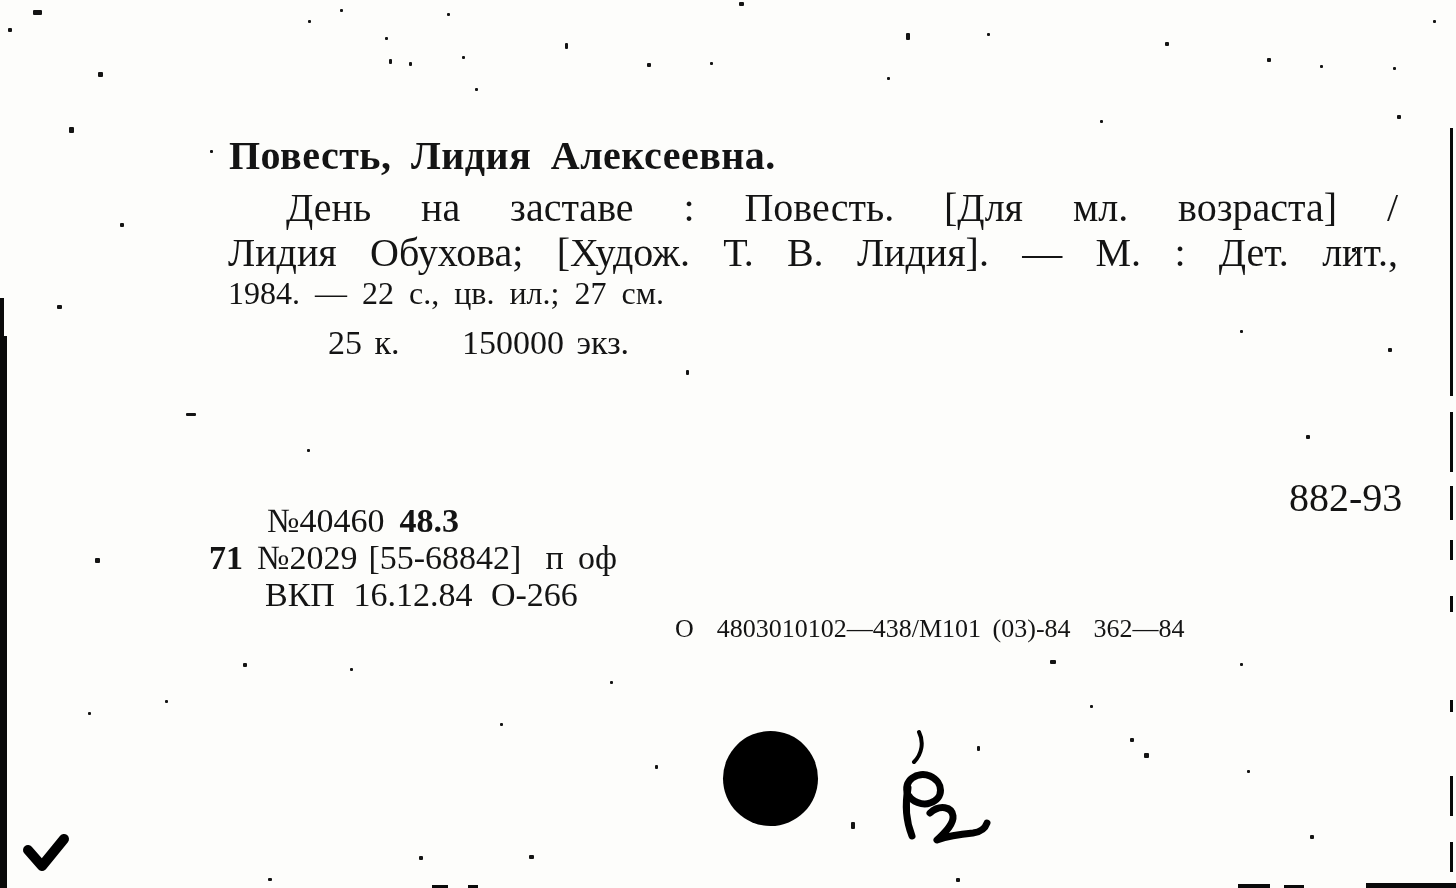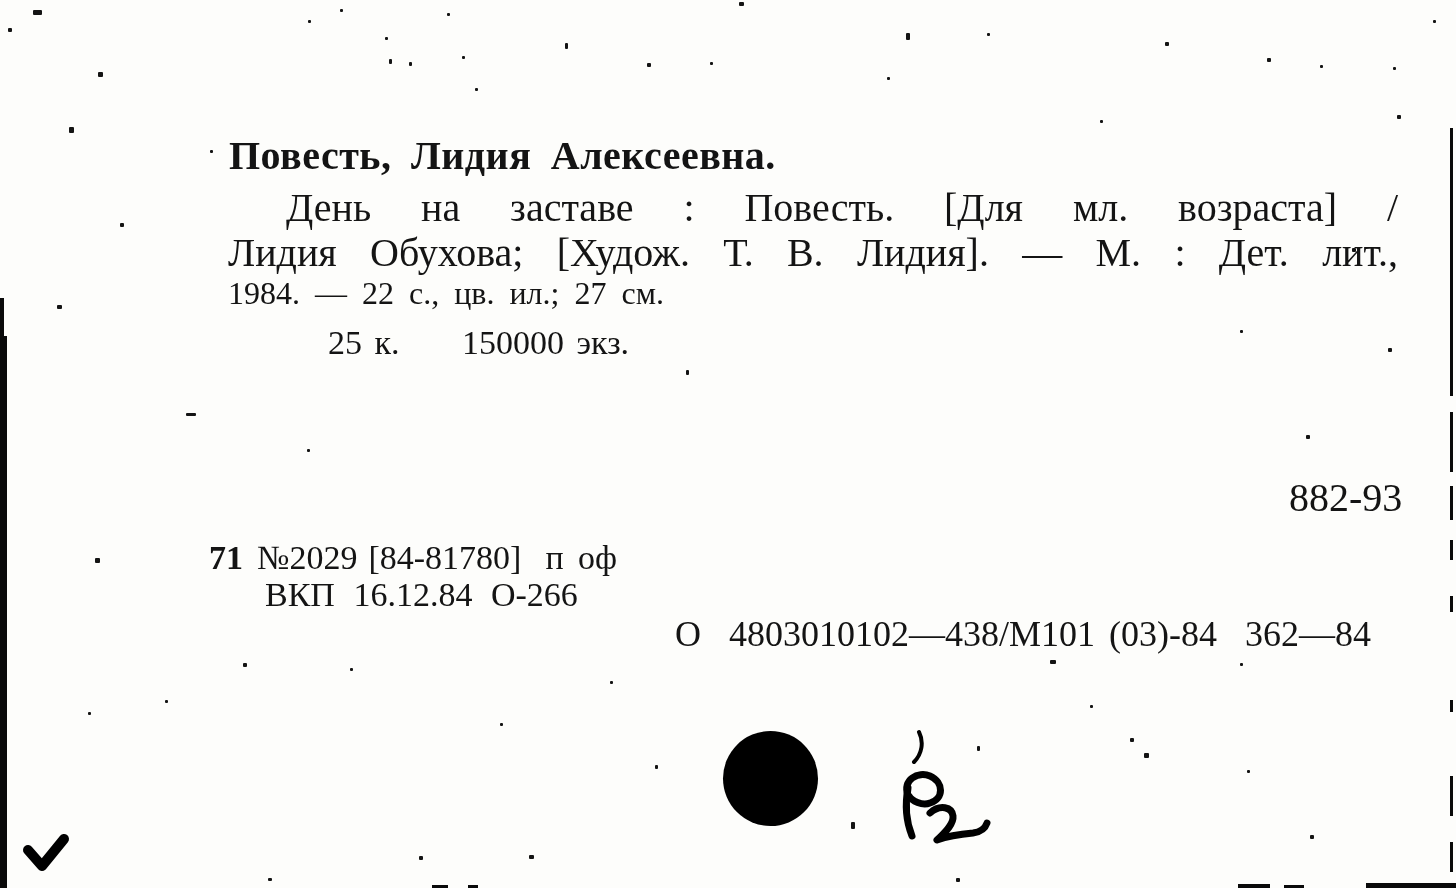--- a/index.html
+++ b/index.html
@@ -53,6 +53,7 @@
   <div class="line price">25 к.     150000 экз.</div>
   <div class="line cardnum">882-93</div>
 
+  <div class="line cat-a"><span>№40460</span><span class="cls">48.3</span></div>
 
   <div class="line cat-b"><span class="idx">71</span><span class="ord">№2029</span><span class="brk">[84-81780]</span><span class="suf">п оф</span></div>
 

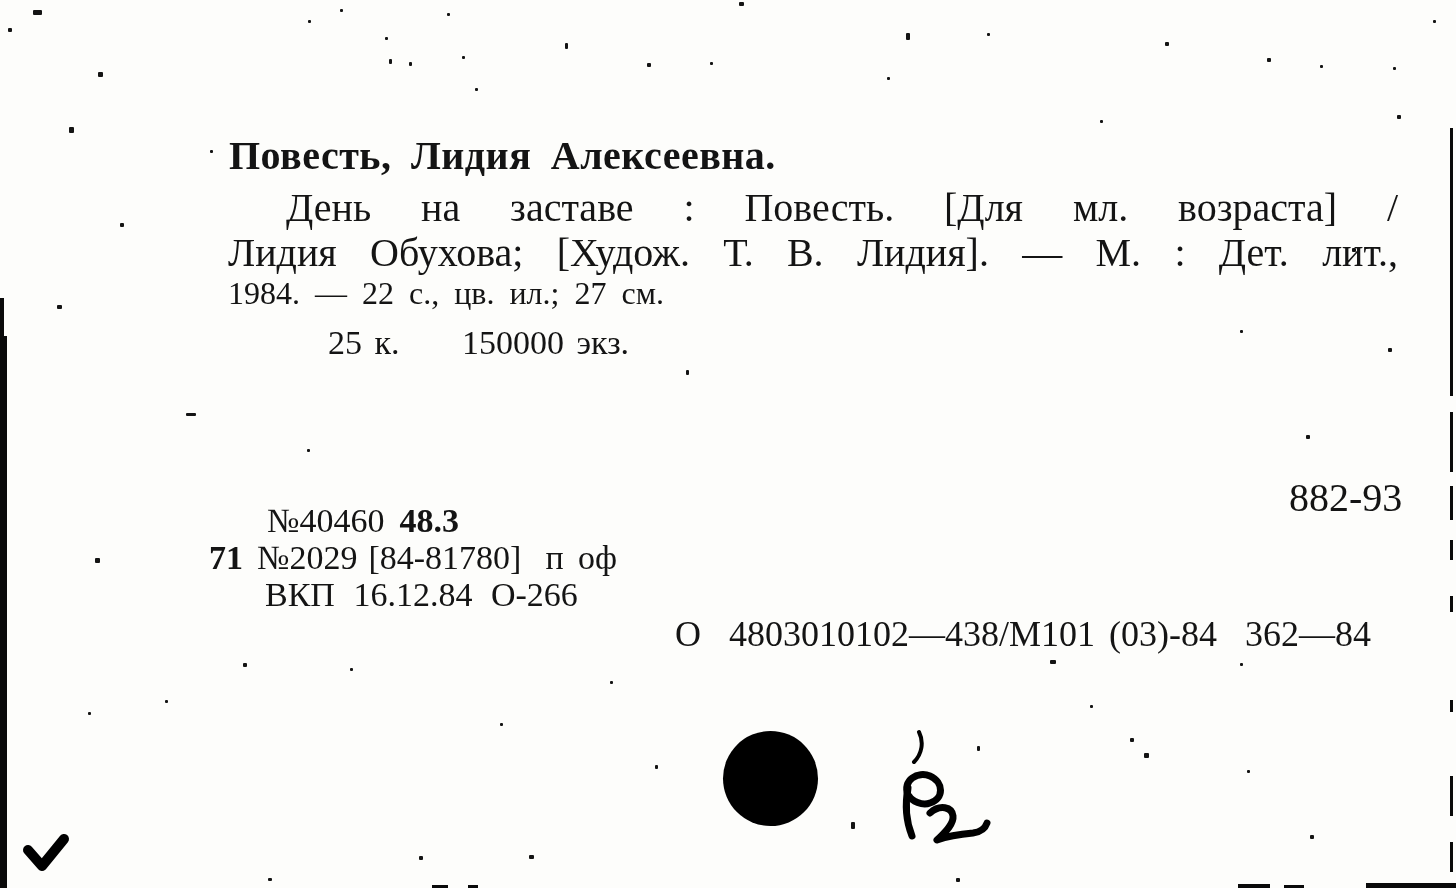--- a/index.html
+++ b/index.html
@@ -55,7 +55,7 @@
 
   <div class="line cat-a"><span>№40460</span><span class="cls">48.3</span></div>
 
-  <div class="line cat-b"><span class="idx">71</span><span class="ord">№2029</span><span class="brk">[84-81780]</span><span class="suf">п оф</span></div>
+  <div class="line cat-b"><span class="idx">71</span><span class="ord">№2029</span><span class="brk">[55-68842]</span><span class="suf">п оф</span></div>
 
   <div class="line cat-c">ВКП 16.12.84 О-266</div>
   <div class="line pubcode">О  4803010102—438/М101 (03)-84  362—84</div>

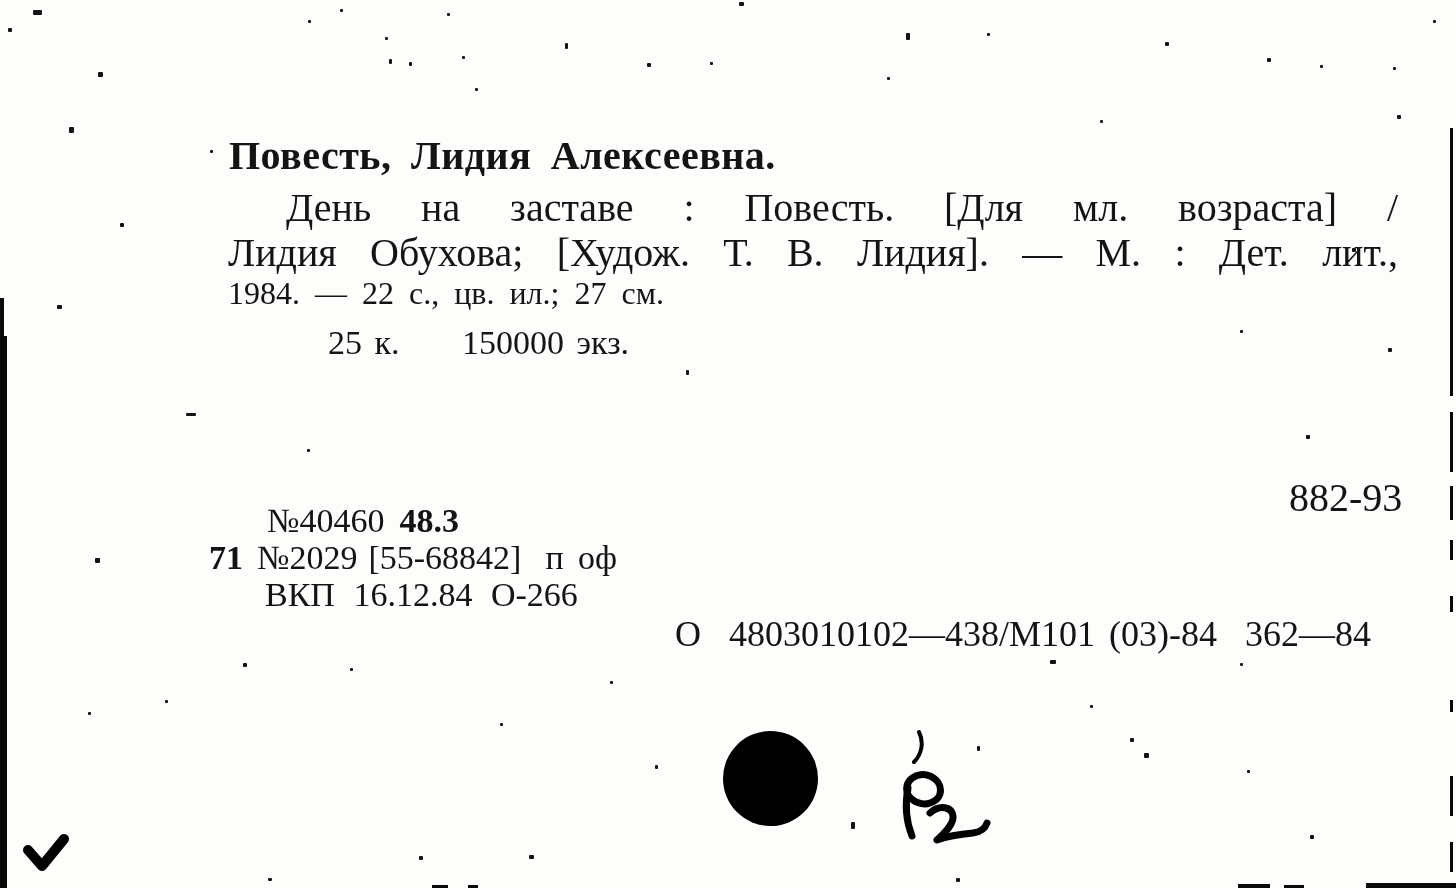--- a/index.html
+++ b/index.html
@@ -32,7 +32,7 @@
   .cat-b .brk{margin-left:11px;}
   .cat-b .suf{margin-left:24px;word-spacing:6px;}
   .cat-c{left:265px;top:576px;font-size:34px;word-spacing:10px;}
-  .pubcode{left:675px;top:615px;font-size:36px;word-spacing:5px;}
+  .pubcode{left:675px;top:615px;font-size:26px;word-spacing:5px;}
   .hole{
     position:absolute;left:723px;top:731px;width:95px;height:95px;
     background:#000;border-radius:50%;

